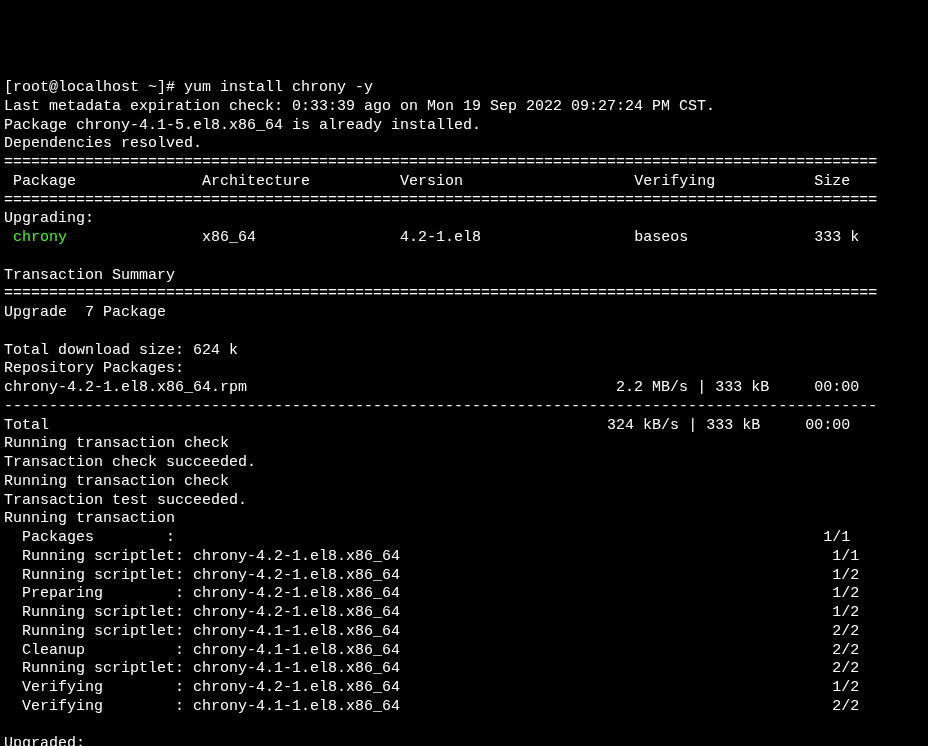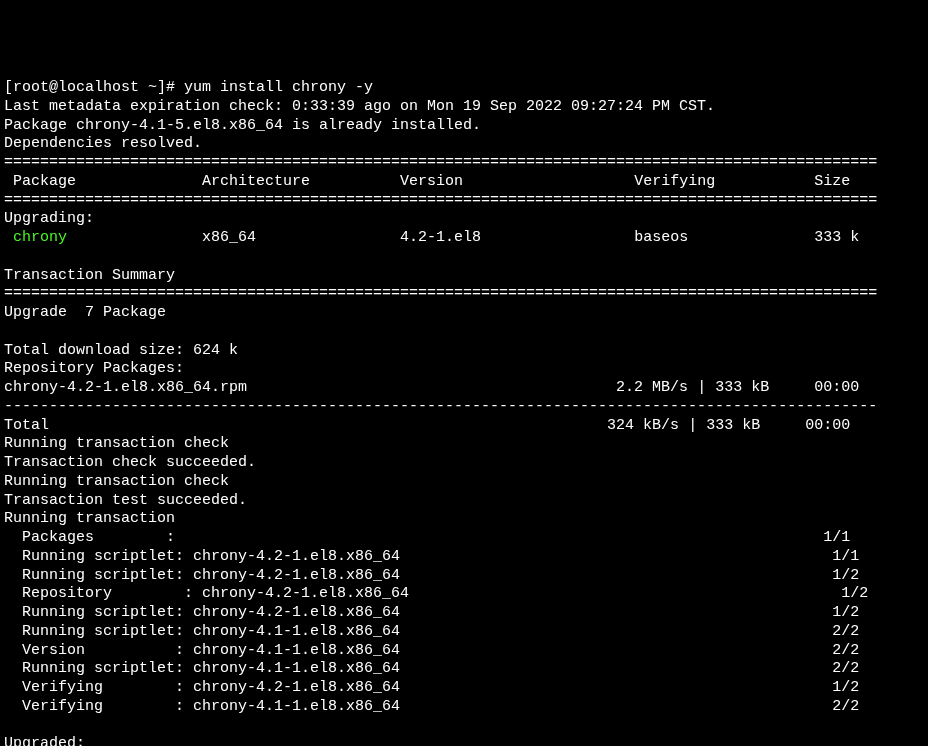--- a/index.html
+++ b/index.html
@@ -52,7 +52,7 @@
   <span>Packages        :</span> <span></span>                                                                       <span>1/1</span>
   <span>Running scriptlet:</span> <span>chrony-4.2-1.el8.x86_64</span>                                                <span>1/1</span>
   <span>Running scriptlet:</span> <span>chrony-4.2-1.el8.x86_64</span>                                                <span>1/2</span>
-  <span>Repository        :</span> <span>chrony-4.2-1.el8.x86_64</span>                                                <span>1/2</span>
+  <span>Preparing        :</span> <span>chrony-4.2-1.el8.x86_64</span>                                                <span>1/2</span>
   <span>Running scriptlet:</span> <span>chrony-4.2-1.el8.x86_64</span>                                                <span>1/2</span>
   <span>Running scriptlet:</span> <span>chrony-4.1-1.el8.x86_64</span>                                                <span>2/2</span>
   <span>Version          :</span> <span>chrony-4.1-1.el8.x86_64</span>                                                <span>2/2</span>

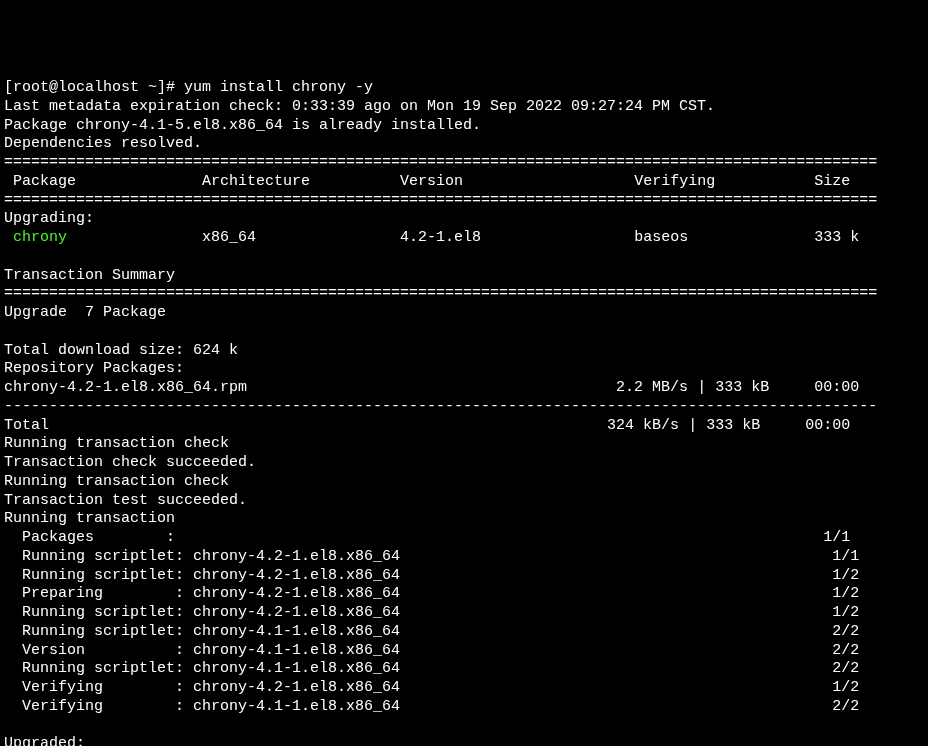--- a/index.html
+++ b/index.html
@@ -55,7 +55,7 @@
   <span>Preparing        :</span> <span>chrony-4.2-1.el8.x86_64</span>                                                <span>1/2</span>
   <span>Running scriptlet:</span> <span>chrony-4.2-1.el8.x86_64</span>                                                <span>1/2</span>
   <span>Running scriptlet:</span> <span>chrony-4.1-1.el8.x86_64</span>                                                <span>2/2</span>
-  <span>Version          :</span> <span>chrony-4.1-1.el8.x86_64</span>                                                <span>2/2</span>
+  <span>Cleanup          :</span> <span>chrony-4.1-1.el8.x86_64</span>                                                <span>2/2</span>
   <span>Running scriptlet:</span> <span>chrony-4.1-1.el8.x86_64</span>                                                <span>2/2</span>
   <span>Verifying        :</span> <span>chrony-4.2-1.el8.x86_64</span>                                                <span>1/2</span>
   <span>Verifying        :</span> <span>chrony-4.1-1.el8.x86_64</span>                                                <span>2/2</span>

